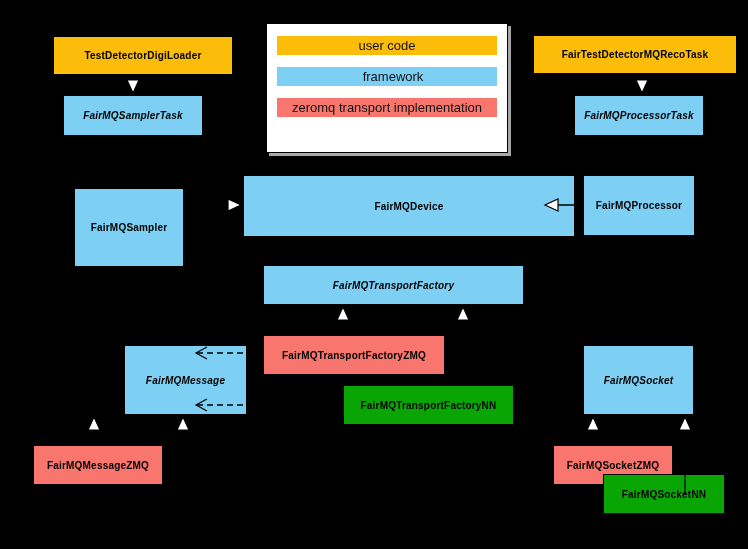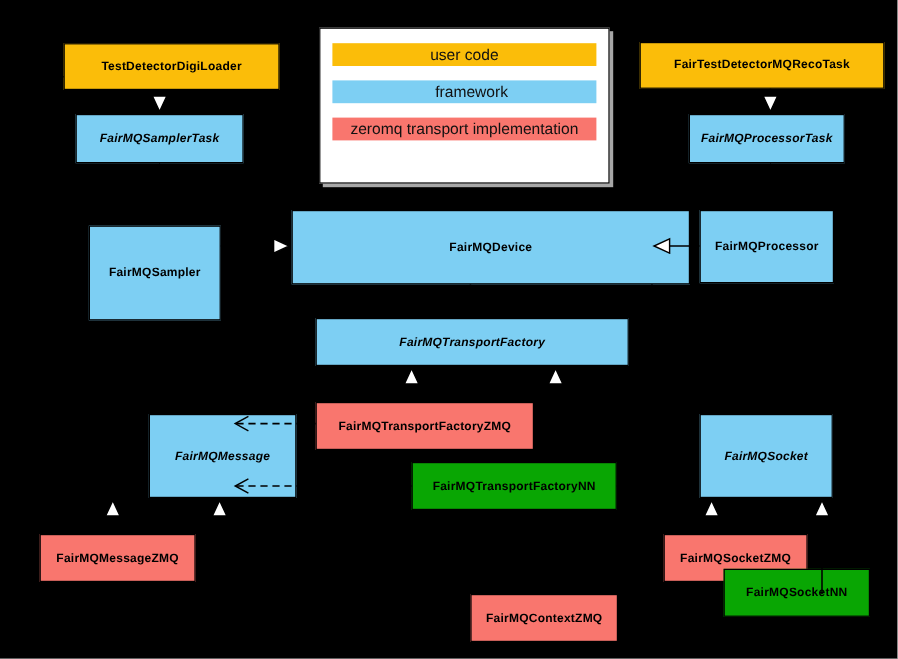--- a/index.html
+++ b/index.html
@@ -64,7 +64,6 @@
   <div class="node" style="left: 33px; top: 445px; width: 130px; height: 40px; background-color: rgb(249, 118, 110);">FairMQMessageZMQ</div>
 
 
-  <div class="node" style="left: 392px; top: 495px; width: 123px; height: 40px; background-color: rgb(249, 118, 110);">FairMQContextZMQ</div>
 
   <div class="node" style="left: 553px; top: 445px; width: 120px; height: 40px; background-color: rgb(249, 118, 110);">FairMQSocketZMQ</div>
 

